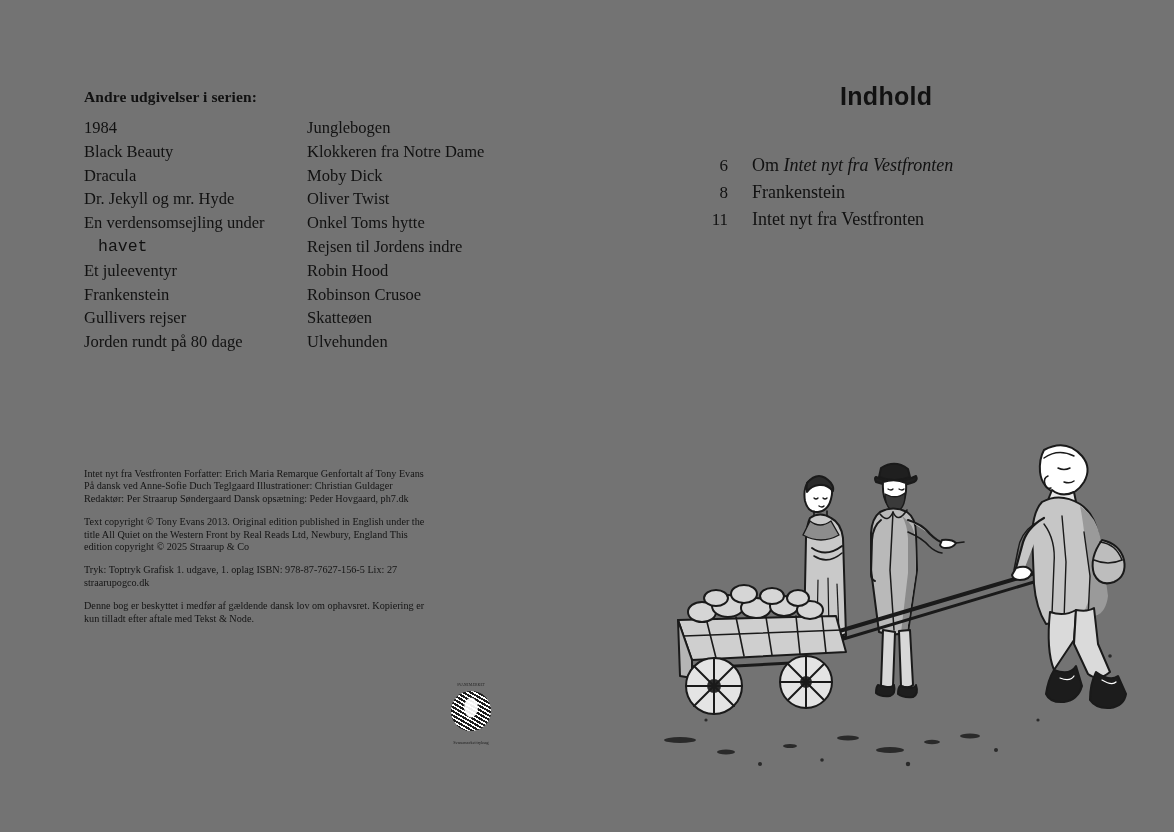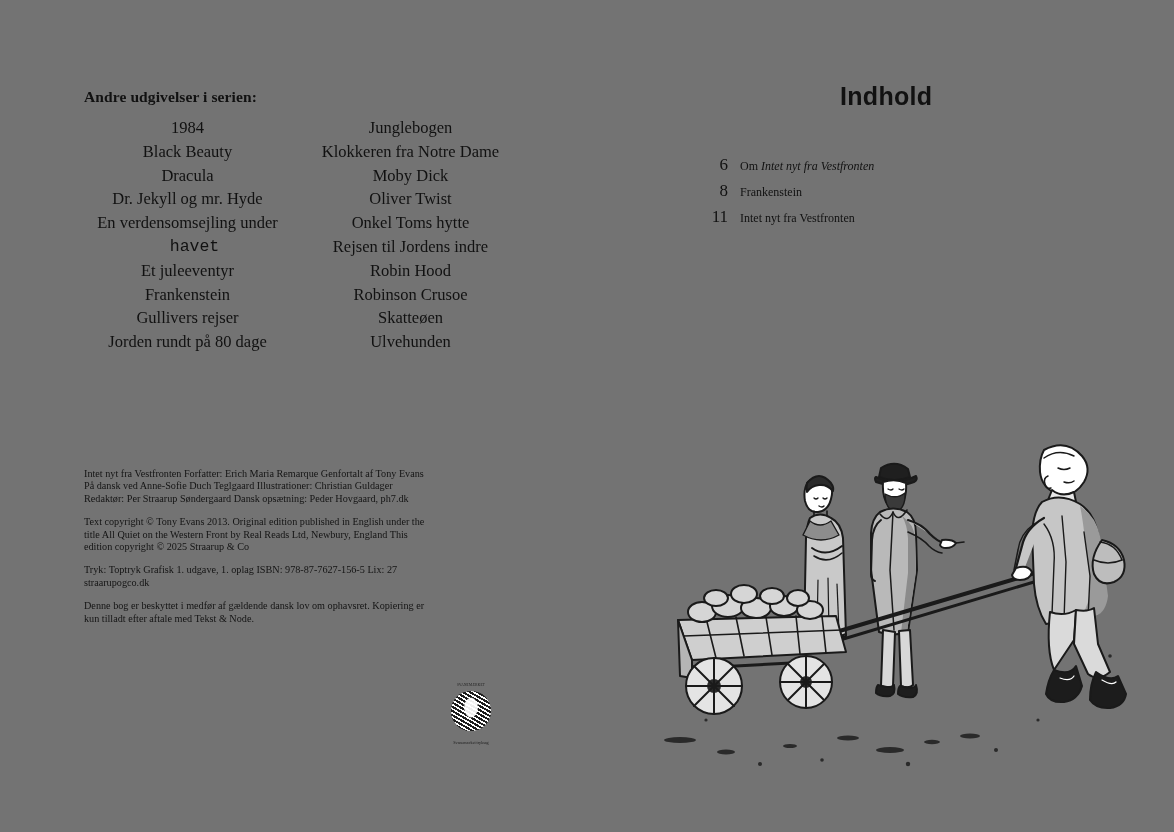--- a/index.html
+++ b/index.html
@@ -37,7 +37,6 @@
   }
   .series-col {
     width: 216px;
-    text-align: center;
   }
   .series-col ul {
     list-style: none;

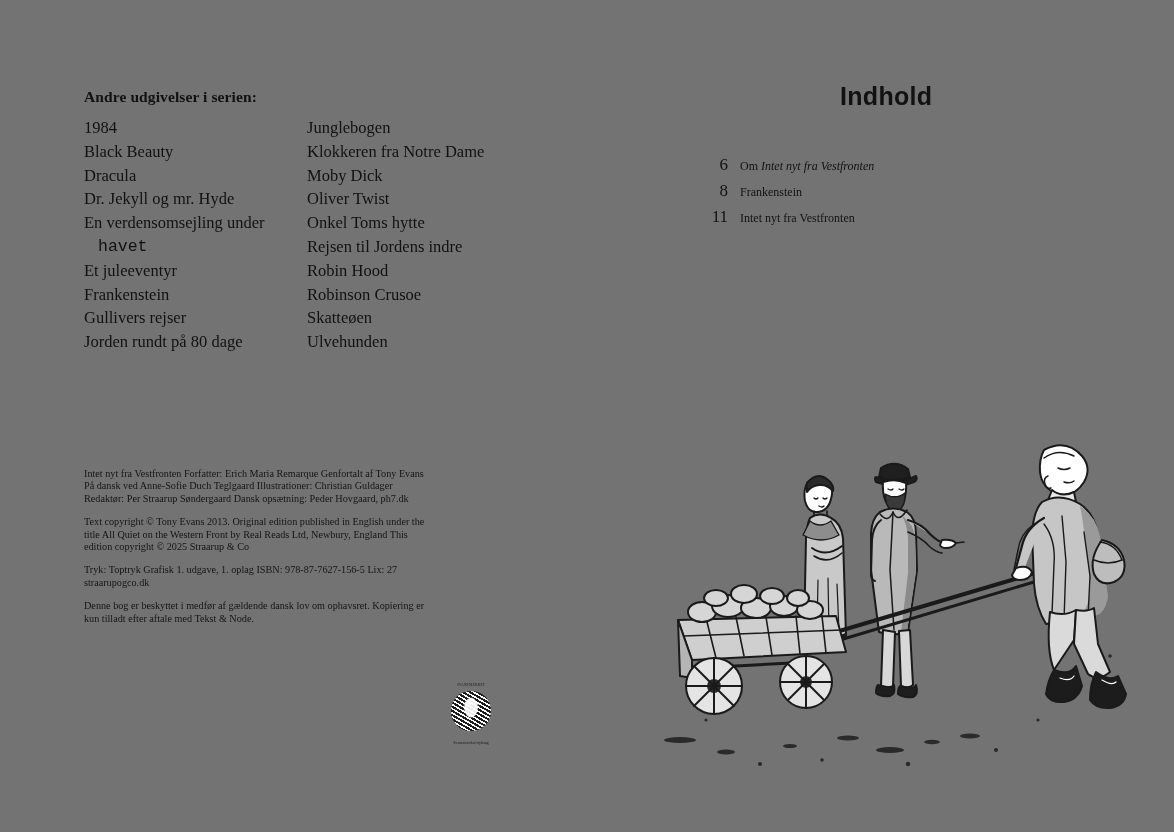--- a/index.html
+++ b/index.html
@@ -171,8 +171,8 @@
     font-size: 17px;
   }
   .toc-label {
-    margin-left: 12px;
-    font-size: 12px;
+    margin-left: 24px;
+    font-size: 18px;
   }
   .toc-label em {
     font-style: italic;

